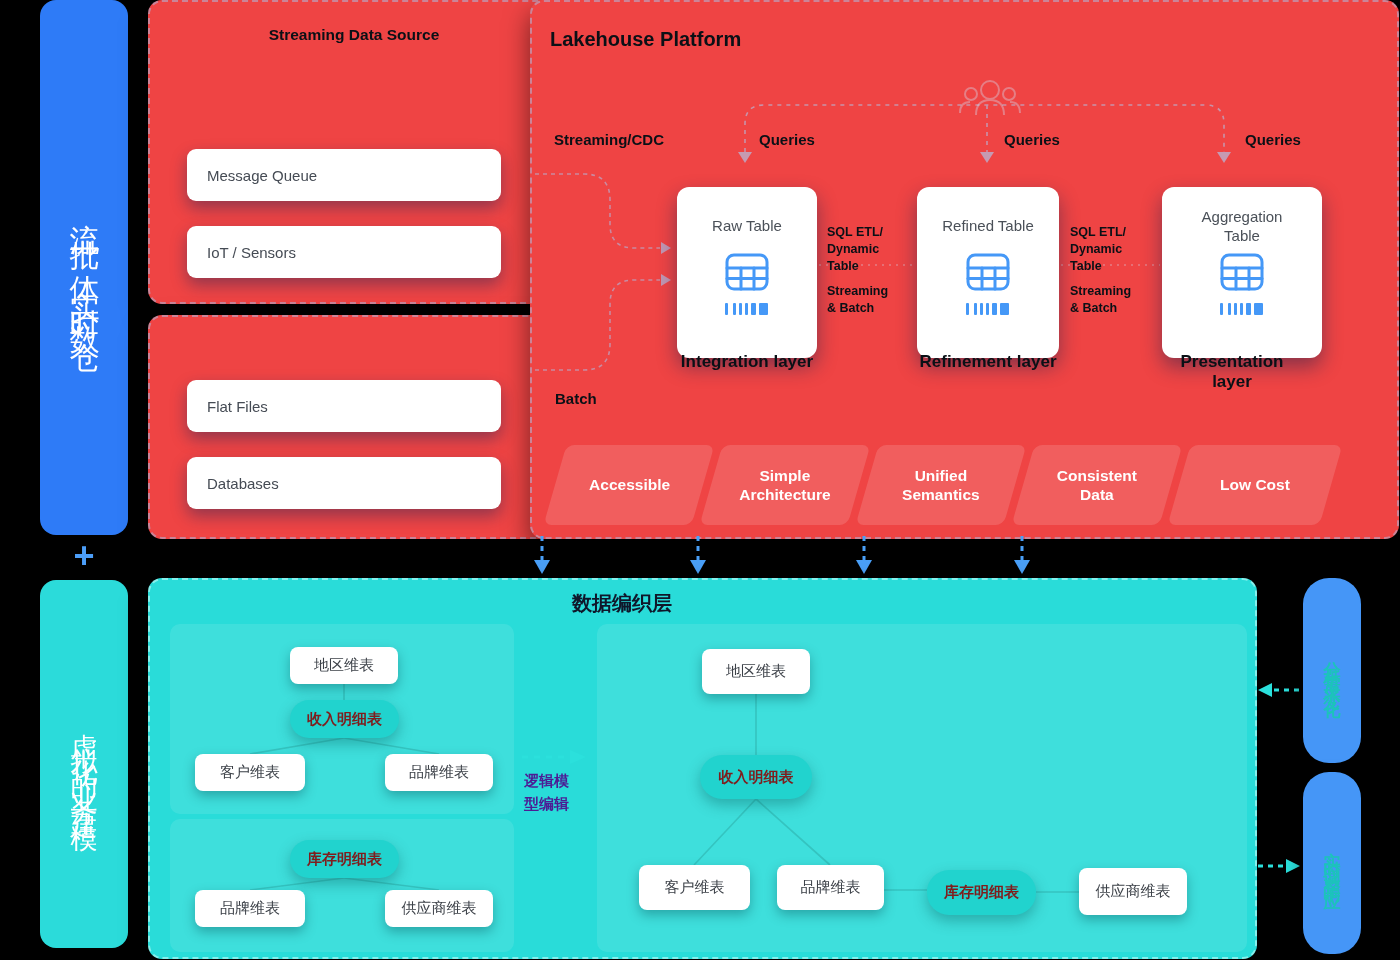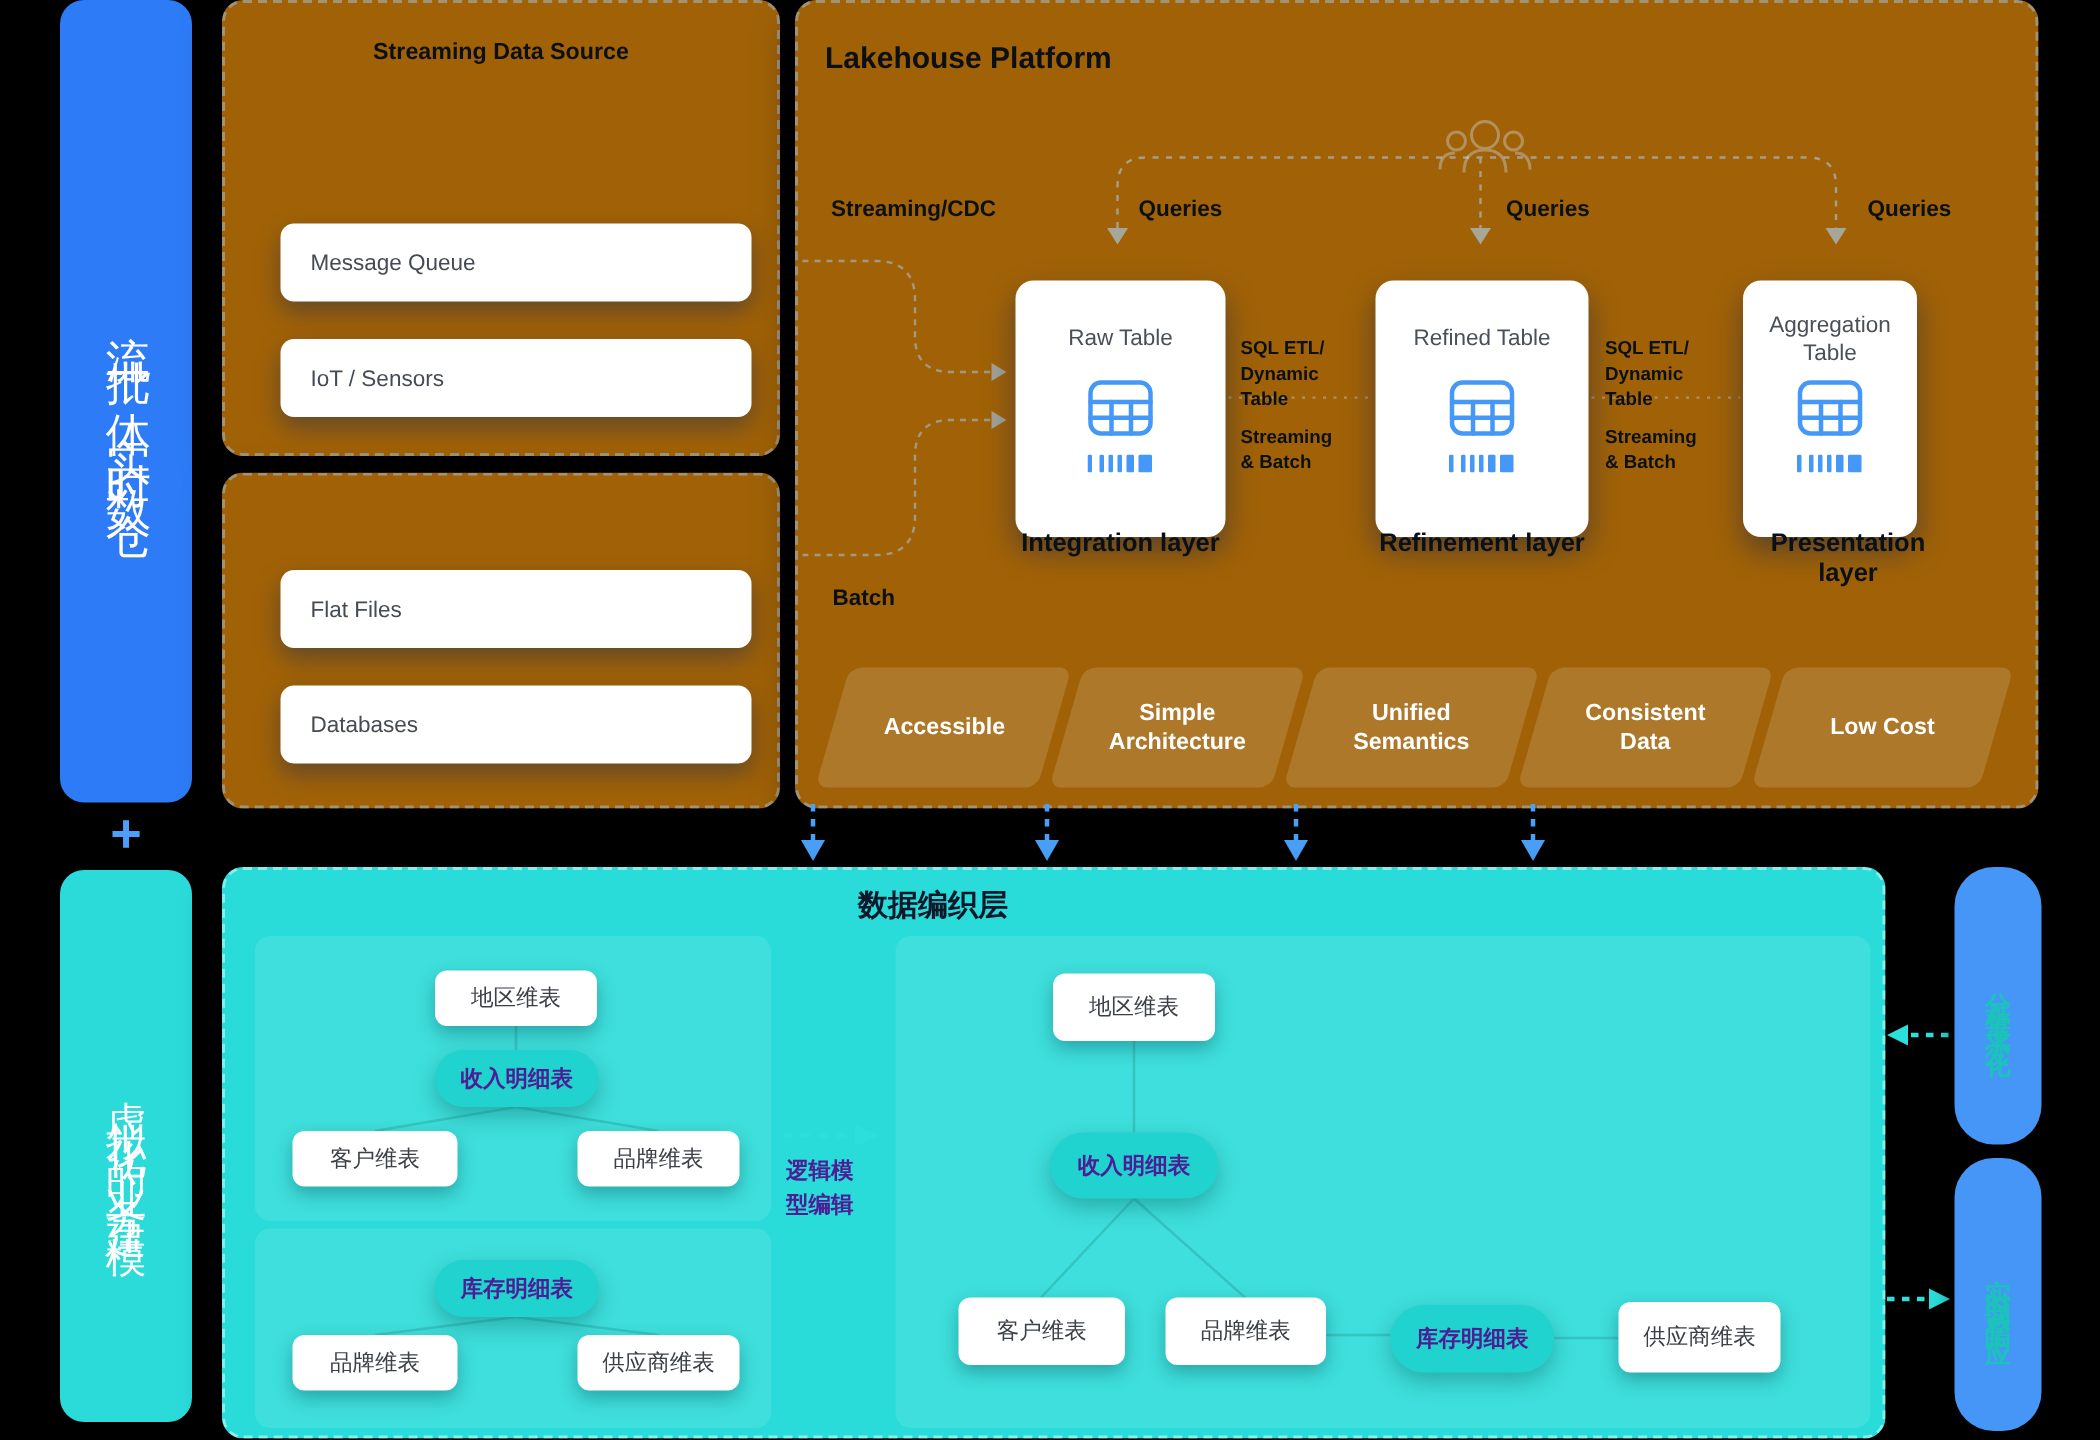--- a/index.html
+++ b/index.html
@@ -13,8 +13,8 @@
   .rail-text{writing-mode:vertical-rl;color:#fff;font-weight:500;}
 
   
-  .panel-blue{background:#a16207;border:2px dashed rgba(160,210,255,.45);border-radius:14px;
-              box-shadow:0 12px 26px rgba(0,0,0,.5);}
+  .panel-blue{background:#ef4444;border:2px dashed rgba(160,210,255,.45);border-radius:14px;
+              box-shadow:0 12px 26px rgba(0,0,0,.5);padding-left:40px;}
   .panel-teal{background:#29dcd9;border:2px dashed rgba(210,255,252,.55);border-radius:14px;
               box-shadow:0 12px 26px rgba(0,0,0,.5);}
   .subpanel{background:rgba(255,255,255,.10);border-radius:10px;}

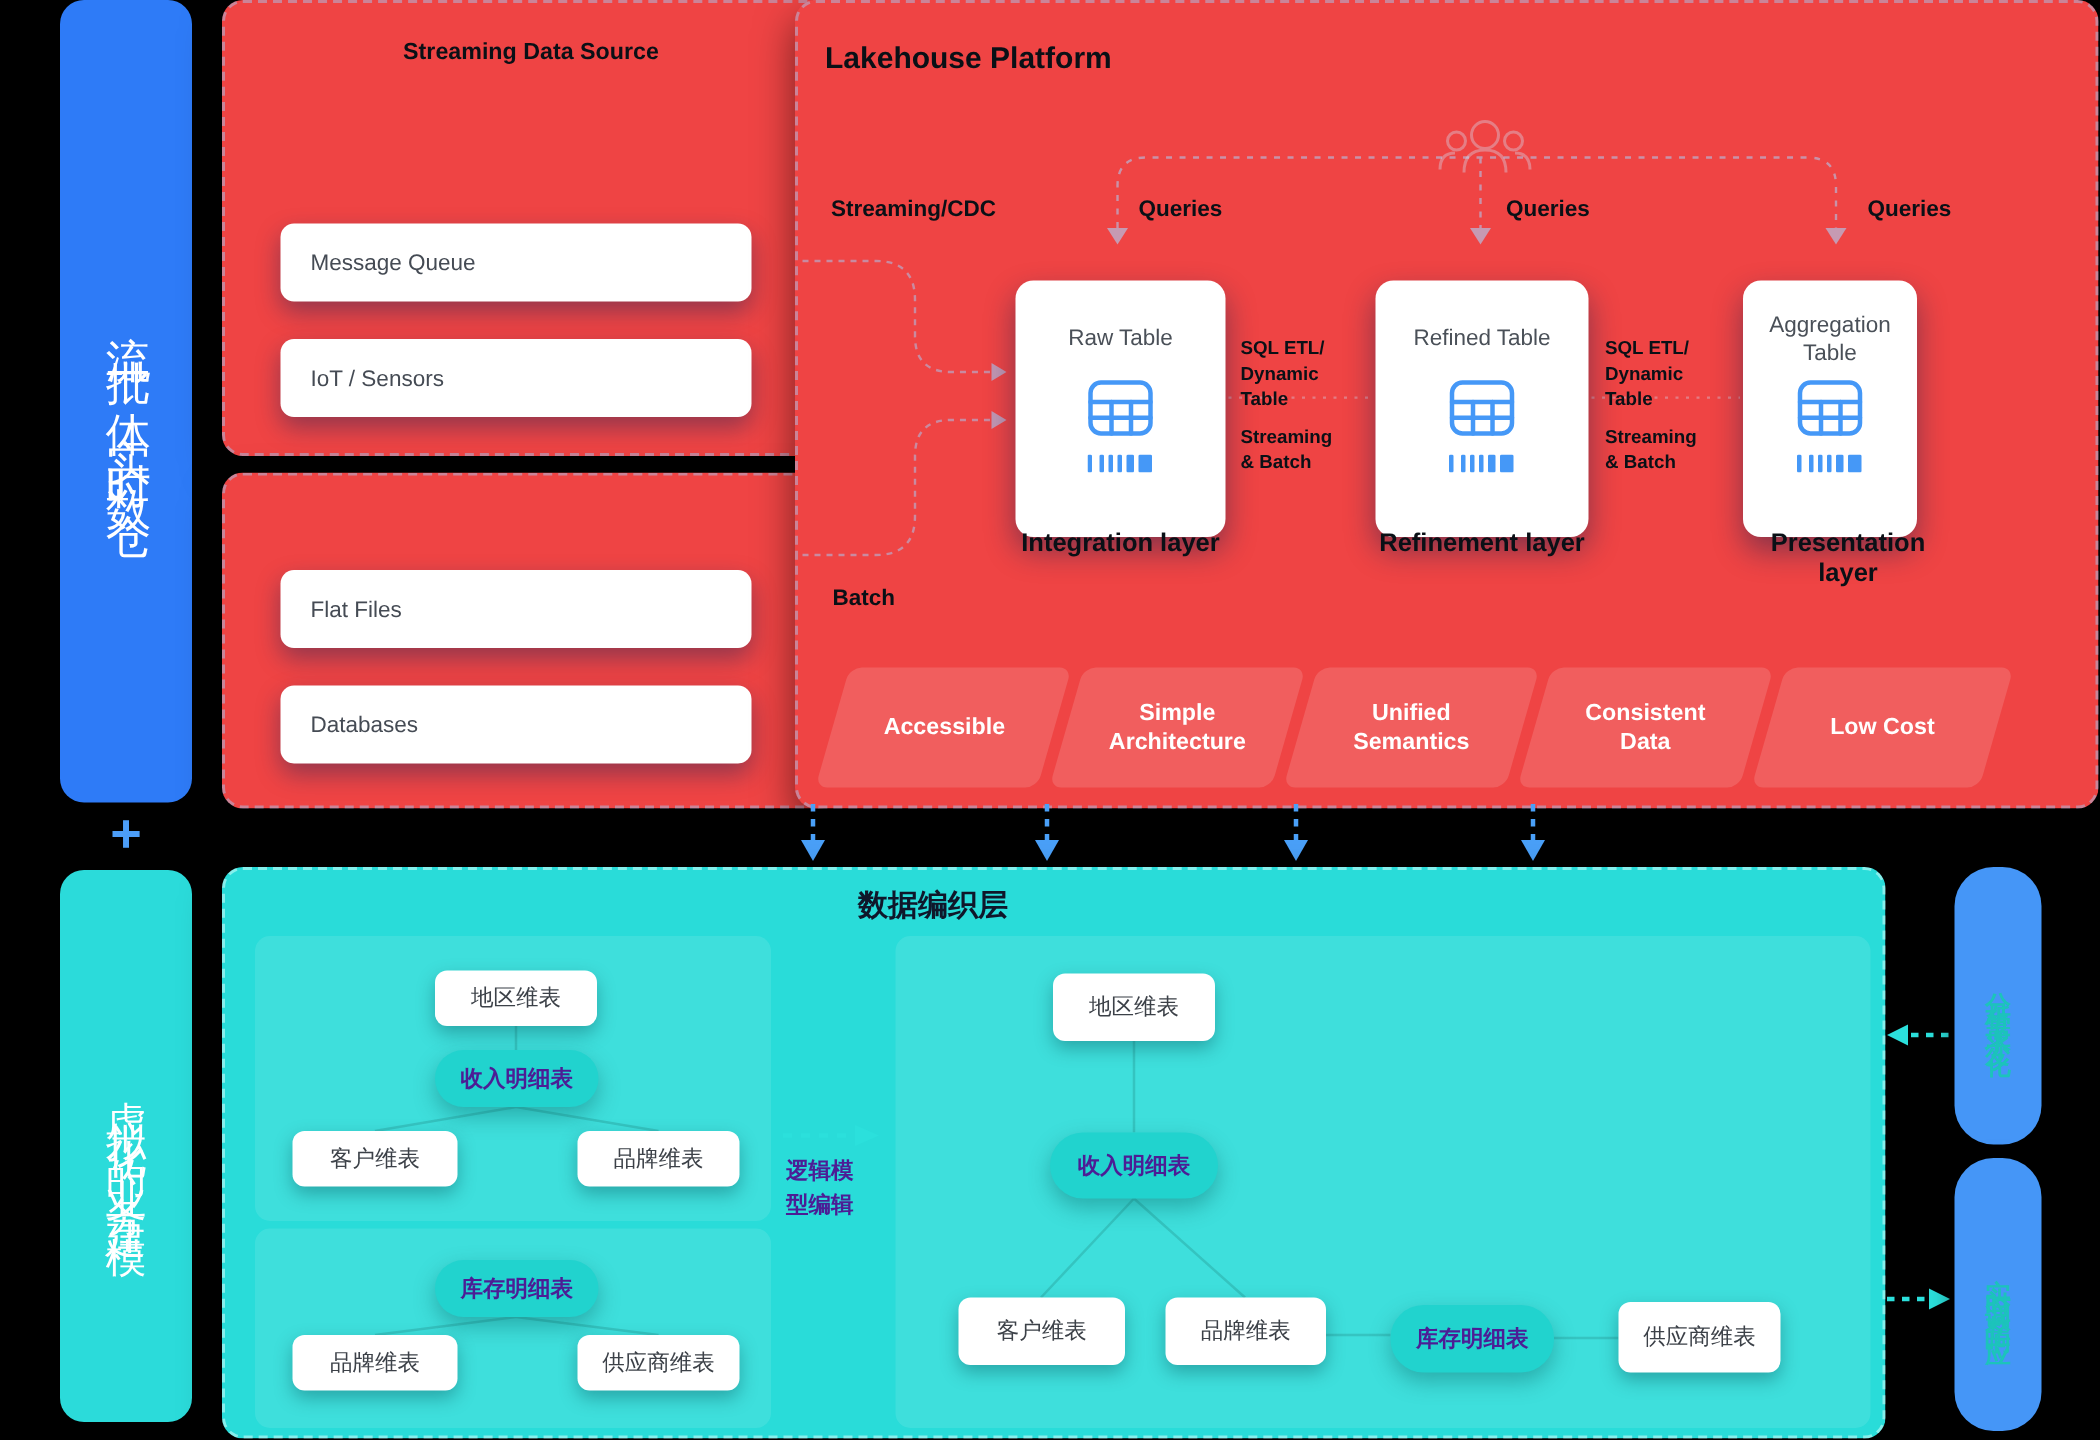--- a/index.html
+++ b/index.html
@@ -168,7 +168,7 @@
       </svg>
     </div>
 
-    <div class="abs tcard" style="left:630px;top:185px;width:116px;height:155px;">
+    <div class="abs tcard" style="left:630px;top:185px;width:160px;height:155px;">
       <div class="tcard-title">Aggregation Table</div>
       <svg width="46" height="46" viewBox="0 0 46 46">
         <g stroke="#4598f7" stroke-width="3" fill="none" stroke-linecap="round">

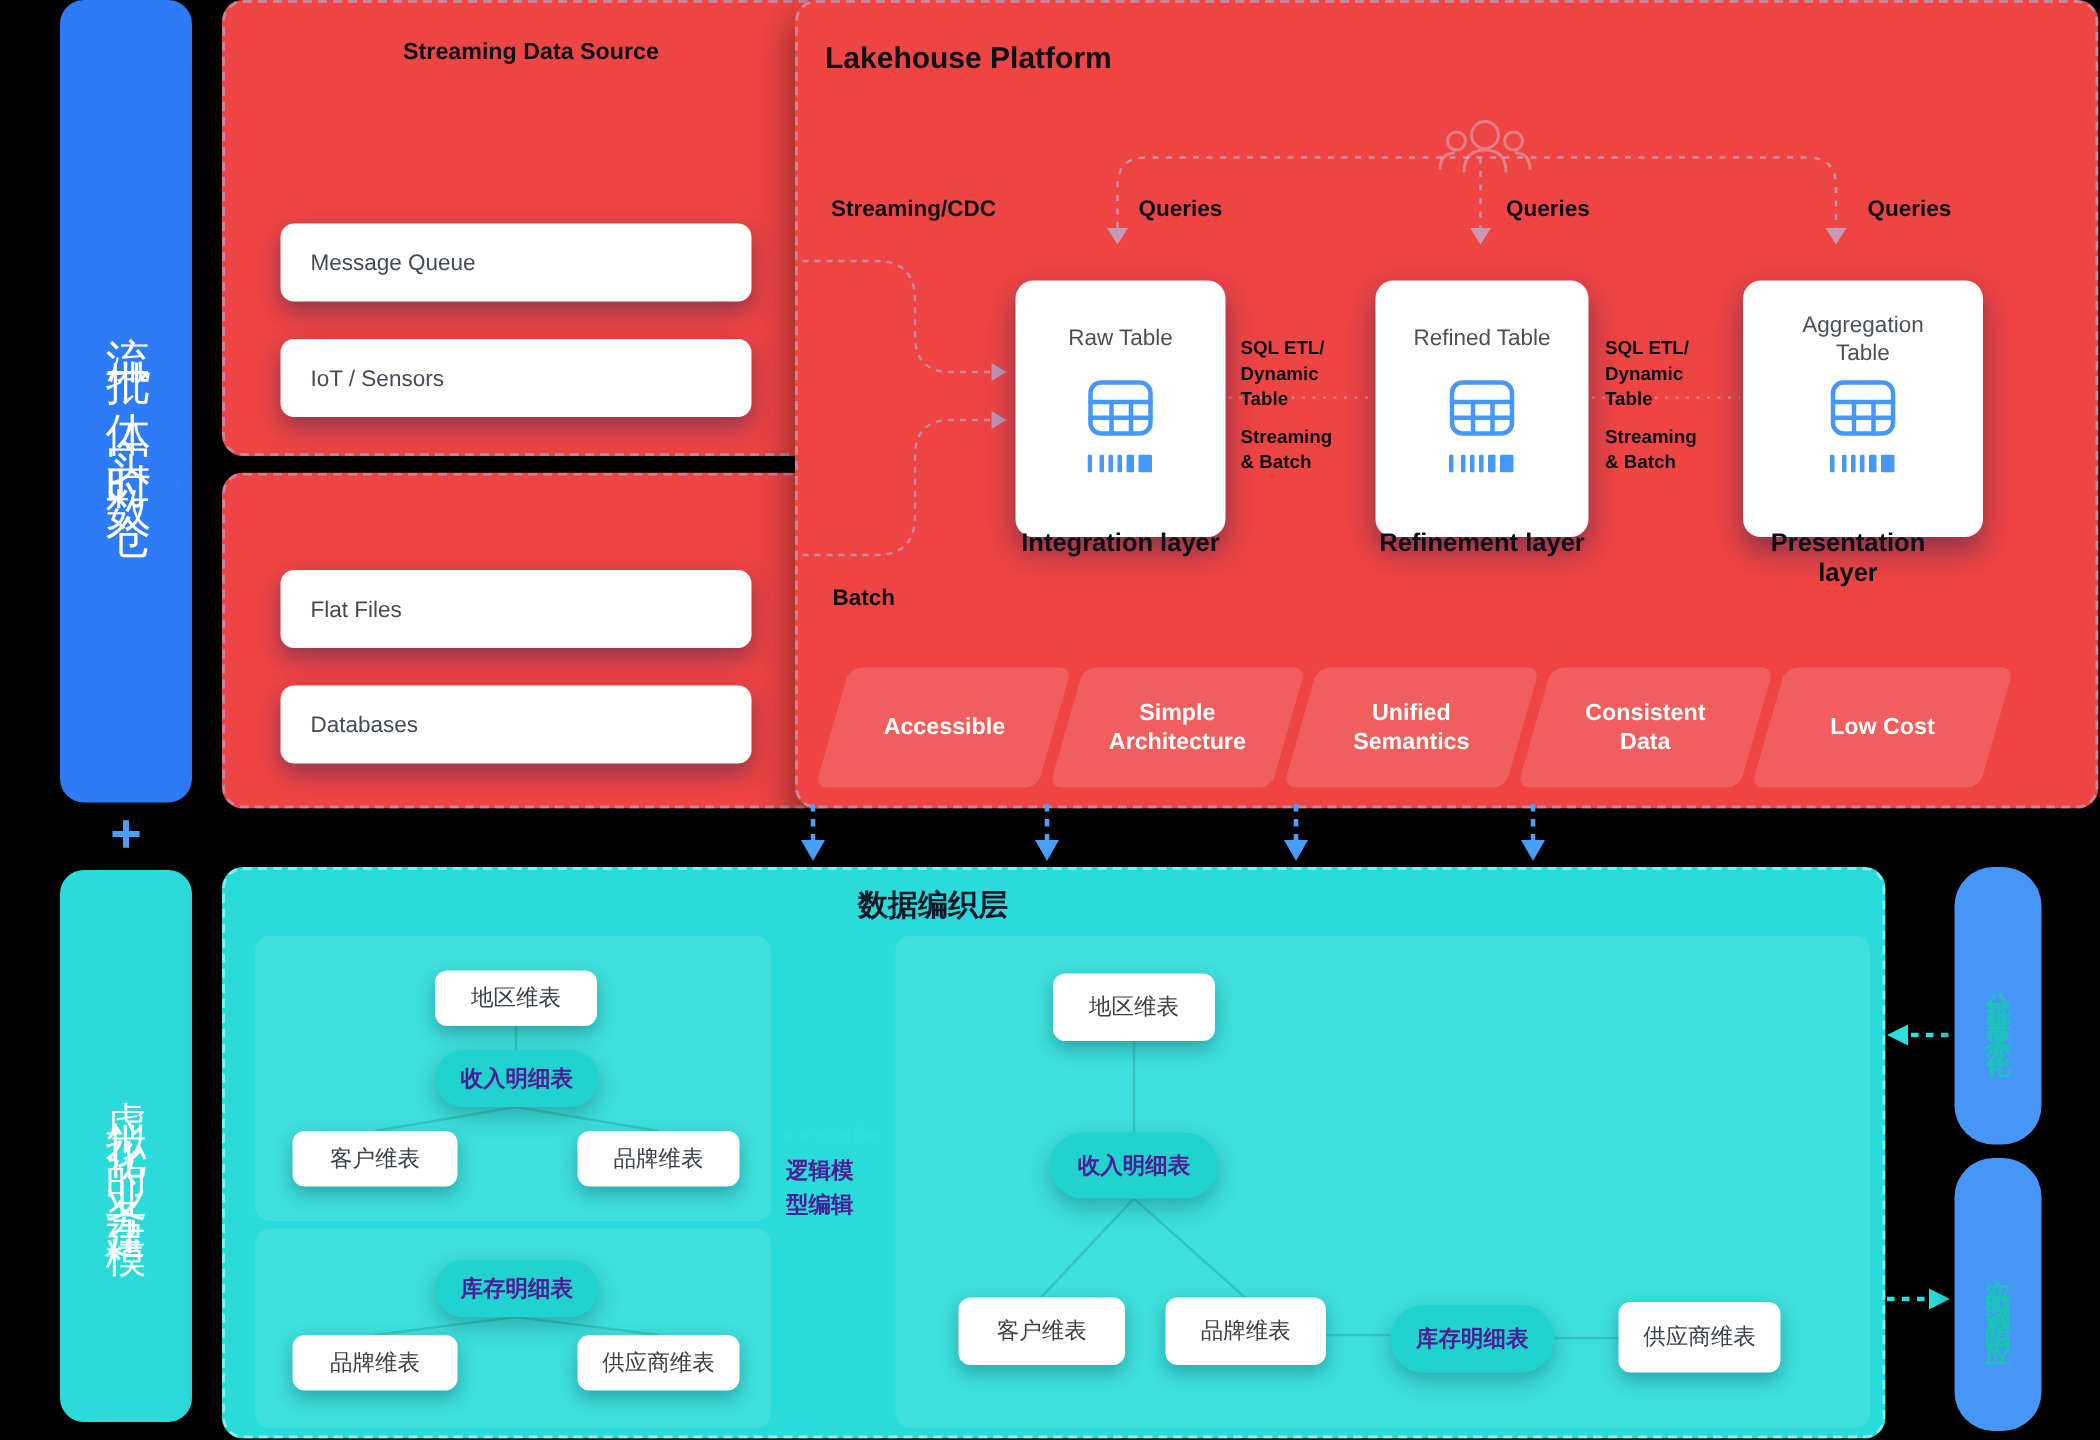--- a/index.html
+++ b/index.html
@@ -40,7 +40,7 @@
   .node{background:#fff;border-radius:8px;box-shadow:0 5px 12px rgba(0,60,70,.35);
         display:flex;align-items:center;justify-content:center;color:#3c4148;font-size:15px;}
   .pill{background:#21d3ce;border-radius:19px;box-shadow:0 6px 14px rgba(0,80,80,.35);
-        display:flex;align-items:center;justify-content:center;color:#4c1d95;font-size:15px;font-weight:700;}
+        display:flex;align-items:center;justify-content:center;color:#7f1d1d;font-size:15px;font-weight:700;}
 
   .side-pill{background:#4596f7;border-radius:26px;display:flex;align-items:center;justify-content:center;
              box-shadow:0 8px 18px rgba(0,0,0,.5);}

